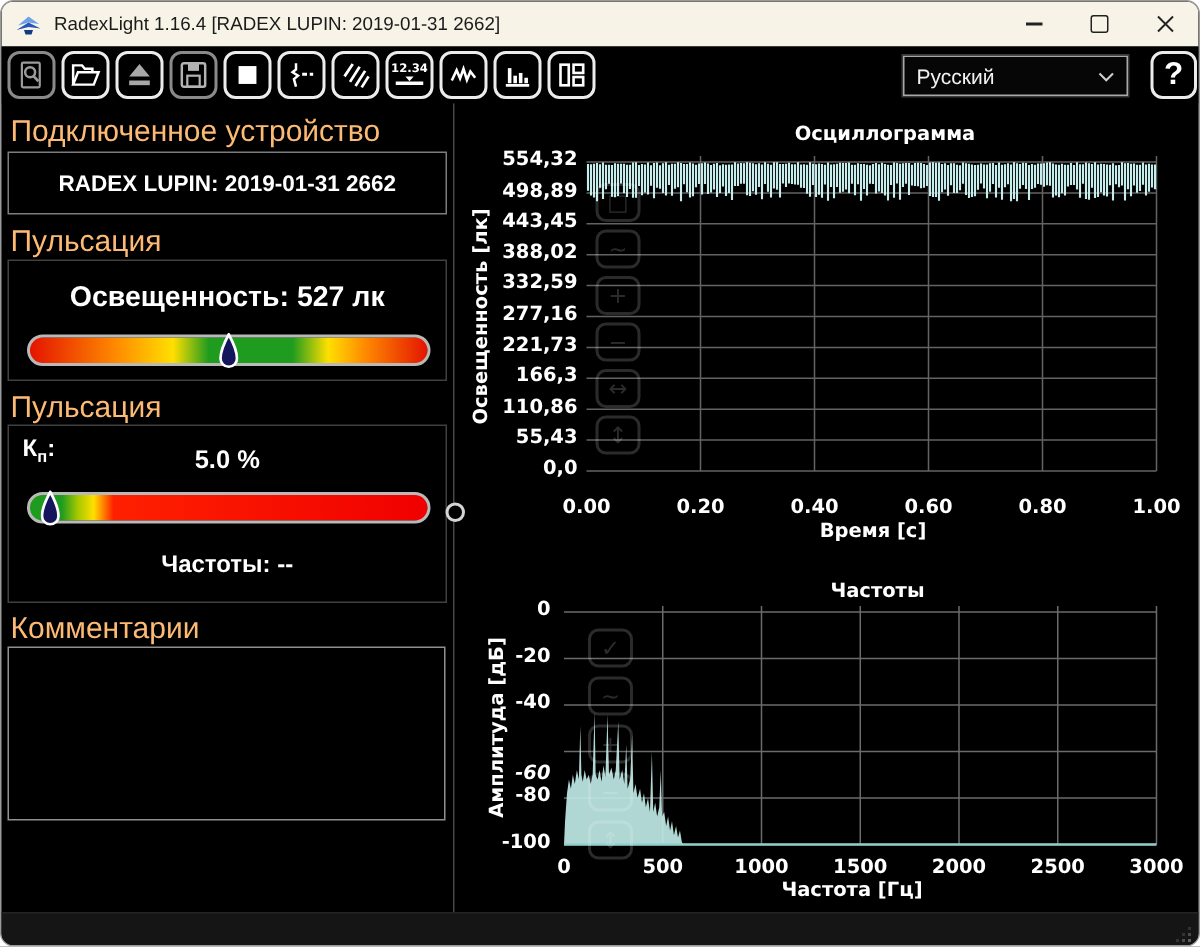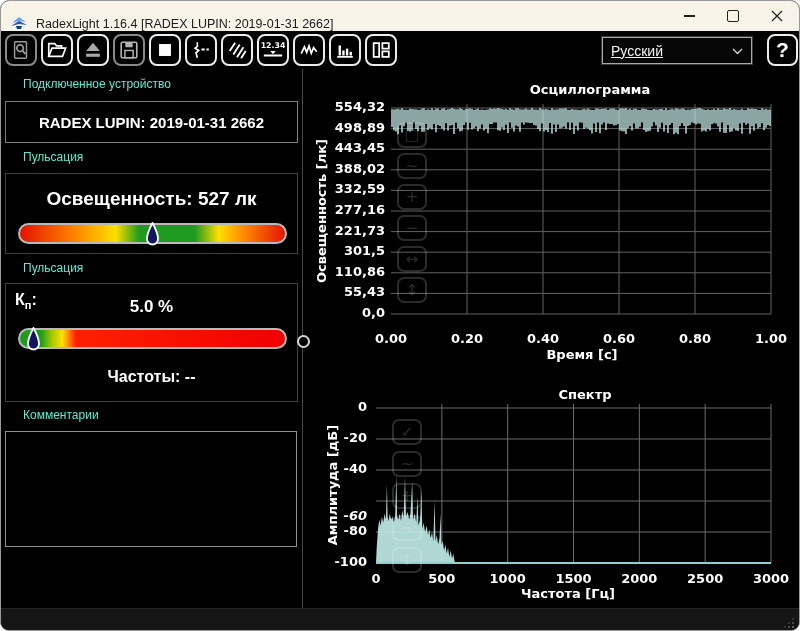--- a/index.html
+++ b/index.html
@@ -7,7 +7,7 @@
     border-radius:9px;overflow:hidden;box-sizing:border-box;}
   
   .titlebar{position:absolute;left:0;top:0;width:100%;height:30px;background:#f7f3e7;
-    display:flex;align-items:flex-end;}
+    display:flex;align-items:center;}
   .app-icon{margin-left:9px;width:18px;height:18px;flex:0 0 auto;}
   .title-text{margin-left:8px;font-size:12.5px;color:#1b1b1b;}
   .win-controls{position:absolute;right:0;top:0;height:30px;display:flex;}

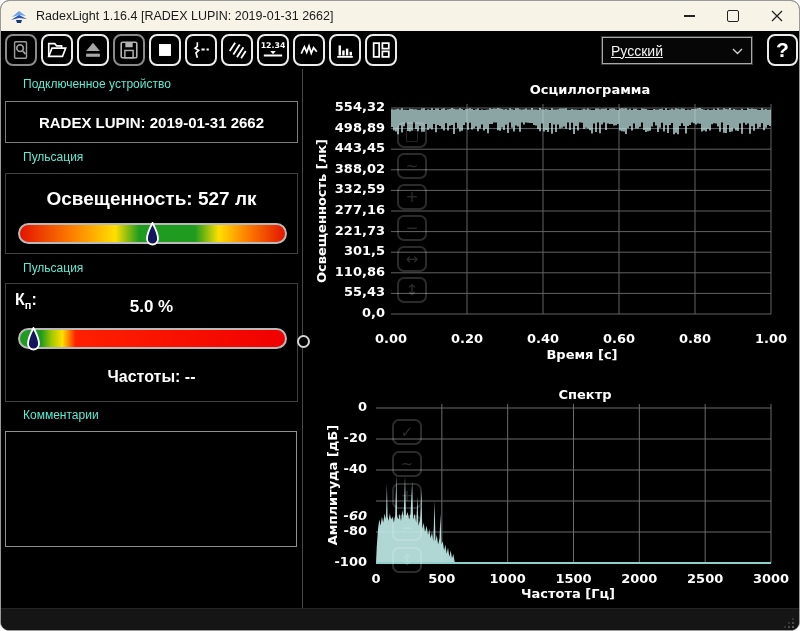--- a/index.html
+++ b/index.html
@@ -22,7 +22,7 @@
   .tb-btn svg{display:block;}
   .lang-select{position:absolute;left:601px;top:6px;width:150px;height:27px;border:1px solid #a8a8a8;
     outline:1px solid #3a3a3a;background:#060606;box-sizing:border-box;display:flex;align-items:center;
-    color:#f2f2f2;font-size:14px;padding-left:8px;text-decoration:underline;}
+    color:#f2f2f2;font-size:14px;padding-left:8px;}
   .lang-chevron{position:absolute;right:8px;top:10px;}
   .help-btn{position:absolute;left:766px;top:3px;width:31px;height:32px;border:2px solid #ececec;
     border-radius:8px;box-sizing:border-box;color:#fff;font-size:21px;font-weight:bold;

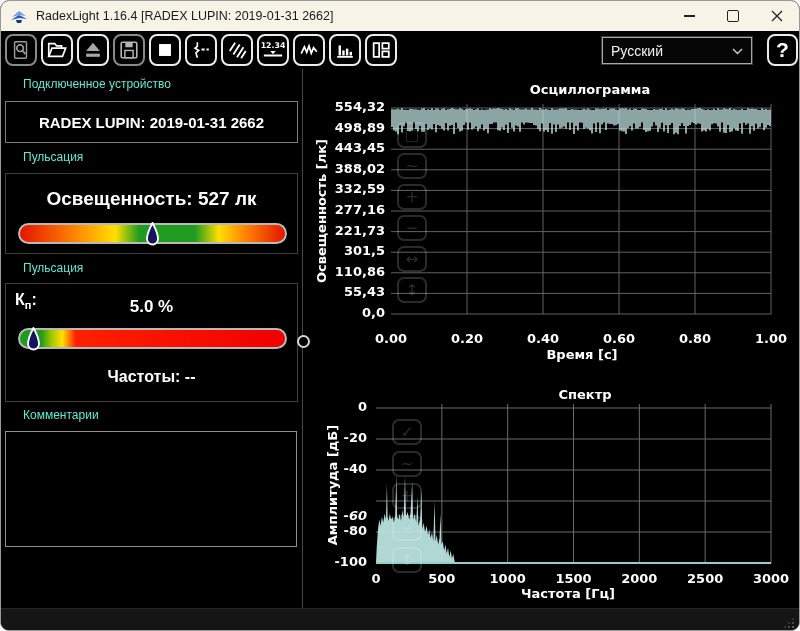--- a/index.html
+++ b/index.html
@@ -28,7 +28,7 @@
     border-radius:8px;box-sizing:border-box;color:#fff;font-size:21px;font-weight:bold;
     display:flex;align-items:center;justify-content:center;background:#000;}
   
-  .section-h{position:absolute;left:22px;color:#5eead4;font-size:12px;}
+  .section-h{position:absolute;left:6px;color:#fdba74;font-size:20px;}
   .panel-box{position:absolute;left:4px;width:293px;box-sizing:border-box;background:#000;}
   .device-box{top:100px;height:42px;border:1px solid #7d7d7d;display:flex;align-items:center;justify-content:center;}
   .device-text{color:#fff;font-weight:bold;font-size:15px;}

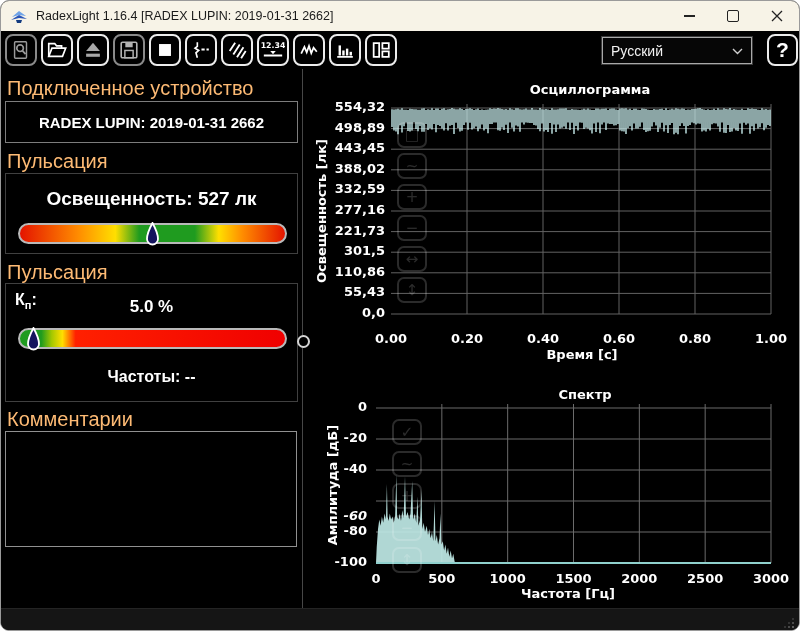--- a/index.html
+++ b/index.html
@@ -261,7 +261,7 @@
     <div class="tick" style="right: 414px; top: 180.4px;">332,59</div>
     <div class="tick" style="right: 414px; top: 201px;">277,16</div>
     <div class="tick" style="right: 414px; top: 221.6px;">221,73</div>
-    <div class="tick" style="right: 414px; top: 242.2px;">301,5</div>
+    <div class="tick" style="right: 414px; top: 242.2px;">166,3</div>
     <div class="tick" style="right: 414px; top: 262.8px;">110,86</div>
     <div class="tick" style="right: 414px; top: 283.4px;">55,43</div>
     <div class="tick" style="right: 414px; top: 304px;">0,0</div>

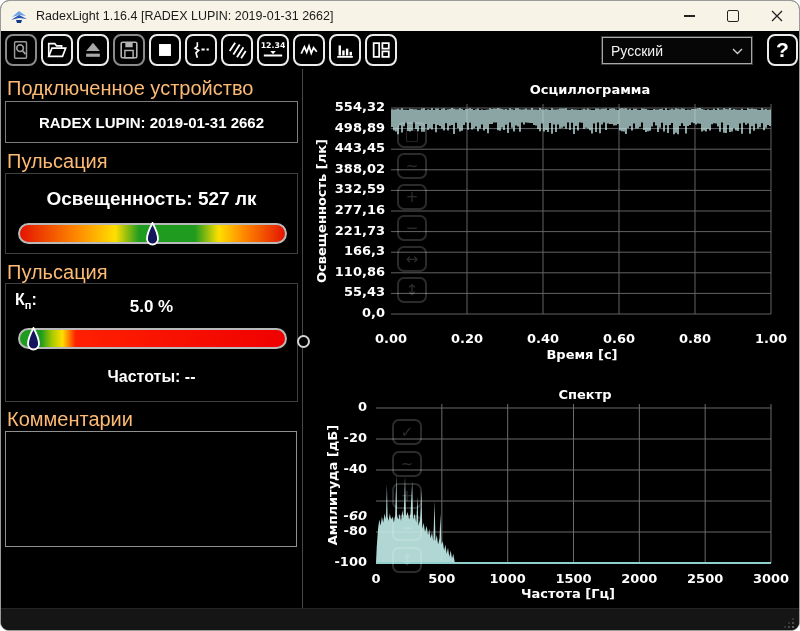--- a/index.html
+++ b/index.html
@@ -246,7 +246,7 @@
   <div class="axis-label-y" style="left:320px;top:210px">Освещенность [лк]</div>
   <div class="axis-label-x" style="left:581px;top:346px">Время [с]</div>
 
-  <div class="chart-title" style="left:540px;top:386px">Спектр</div>
+  <div class="chart-title" style="left:540px;top:386px">Частоты</div>
   <div class="axis-label-y" style="left:331px;top:484px">Амплитуда [дБ]</div>
   <div class="axis-label-x" style="left:567px;top:585px">Частота [Гц]</div>
 

